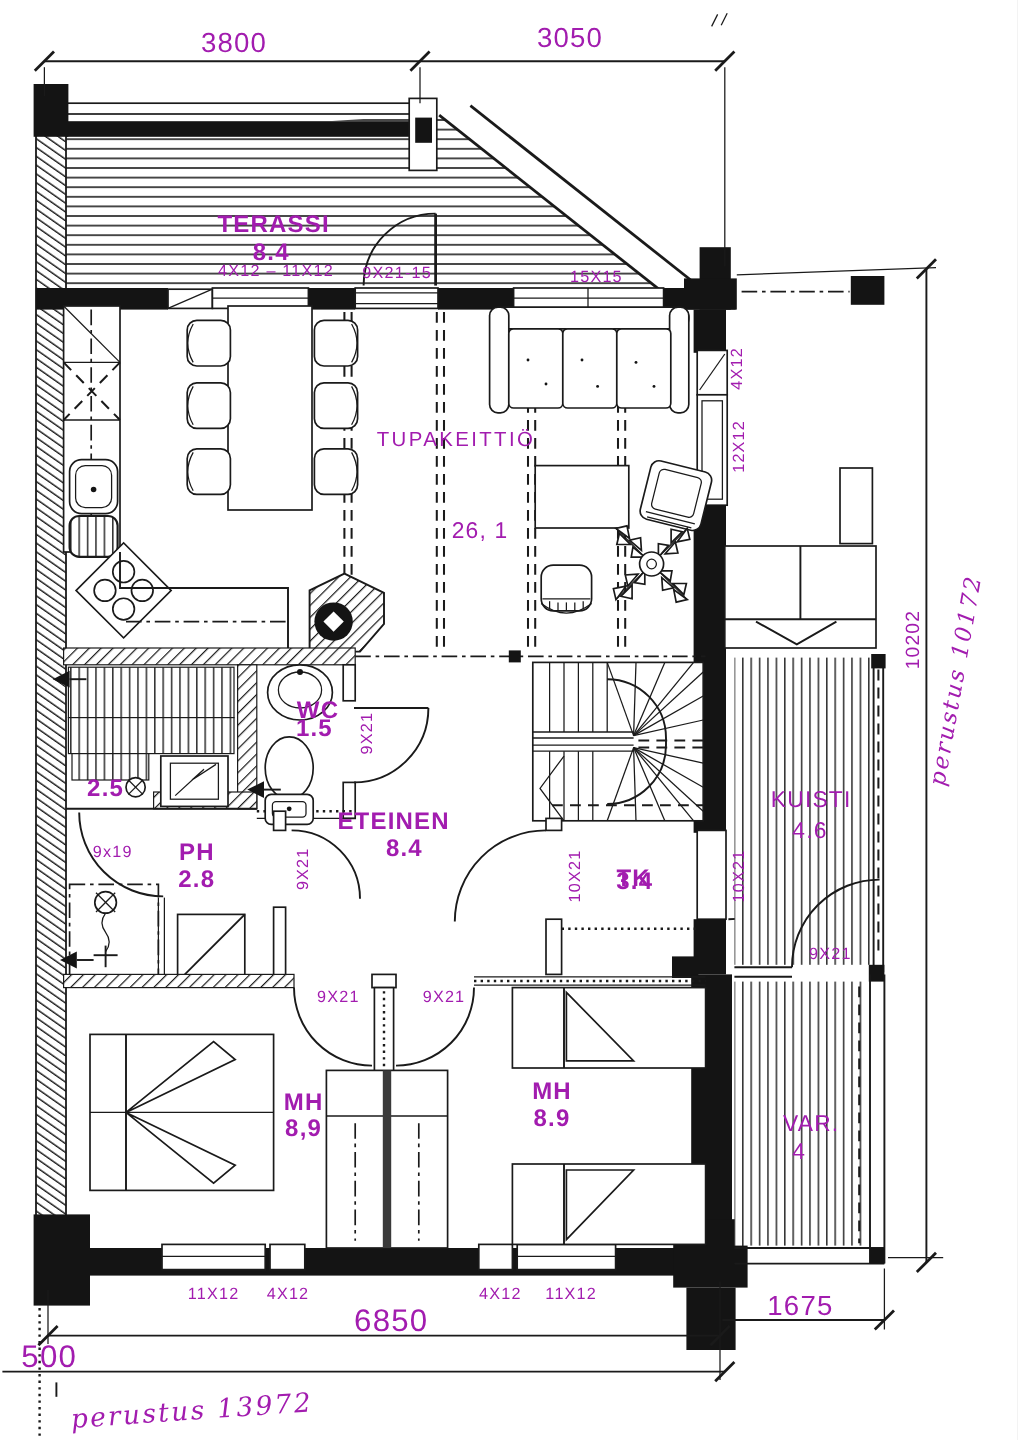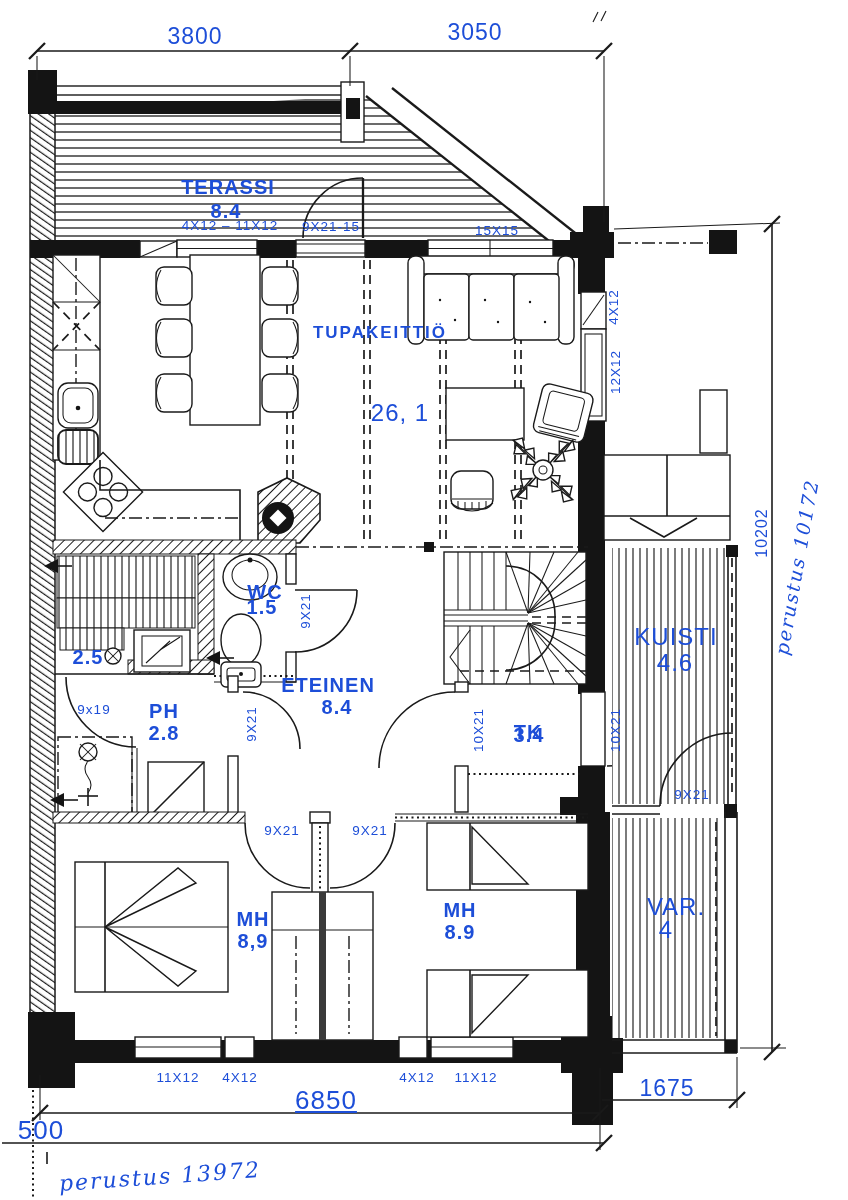--- a/index.html
+++ b/index.html
@@ -4,7 +4,7 @@
 <style>
   html,body{margin:0;padding:0;background:#e8e8e8;}
   #stage{position:relative;width:848px;height:1200px;background:#ffffff;overflow:hidden;
-         font-family:"Liberation Sans",sans-serif;color:#1d4ed8;}
+         font-family:"Liberation Sans",sans-serif;color:#a21caf;}
   #lines{position:absolute;left:0;top:0;}
   .ln{stroke:#1a1a1a;stroke-width:1.6;fill:none;}
   .ln2{stroke:#1a1a1a;stroke-width:2.3;fill:none;}

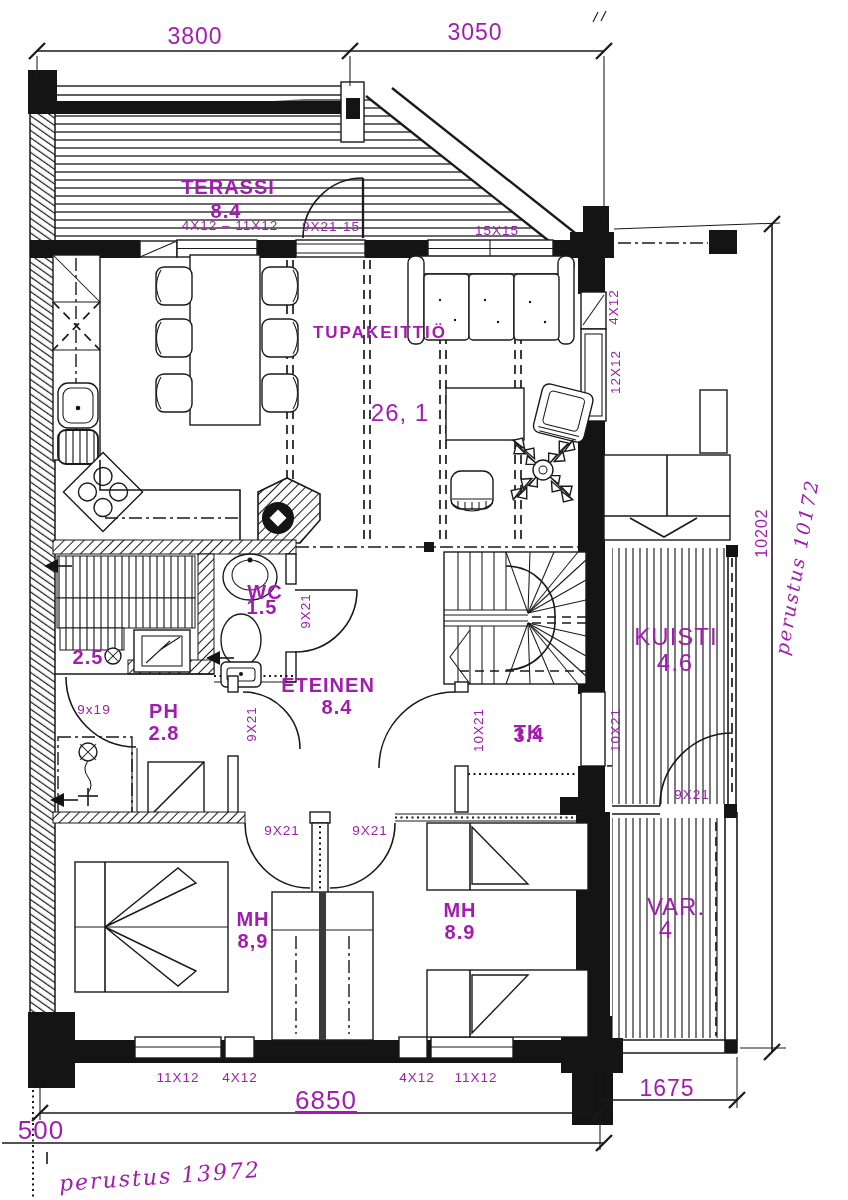--- a/index.html
+++ b/index.html
@@ -412,7 +412,7 @@
   <div class="lbl s13" style="left:331px;top:227px;">9X21-15</div>
   <div class="lbl s13" style="left:497px;top:231px;">15X15</div>
 
-  <div class="lbl s17" style="left:380px;top:332px;font-weight:bold;">TUPAKEITTIÖ</div>
+  <div class="lbl s17" style="left:380px;top:366px;">TUPAKEITTIÖ</div>
   <div class="lbl s19" style="left:400px;top:413px;">26, 1</div>
 
   <div class="lbl s13 rot" style="left:614px;top:307px;">4X12</div>

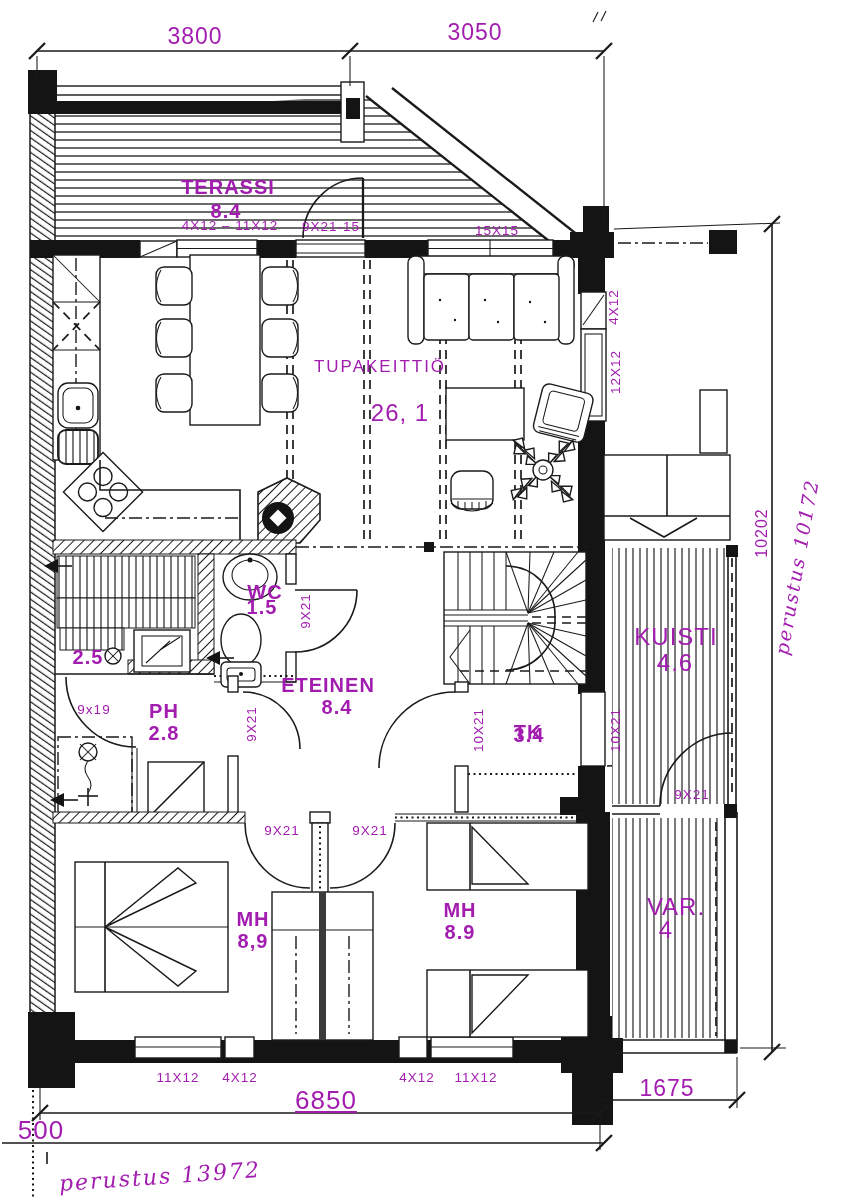--- a/index.html
+++ b/index.html
@@ -18,7 +18,7 @@
        letter-spacing:1px;line-height:1;}
   .s13{font-size:13.5px;}
   .s17{font-size:17px;letter-spacing:2px;}
-  .s19{font-size:24px;}
+  .s19{font-size:19px;margin-top:30px;}
   .s21{font-size:20px;font-weight:bold;}
   .s23{font-size:23px;}
   .s26{font-size:26px;}

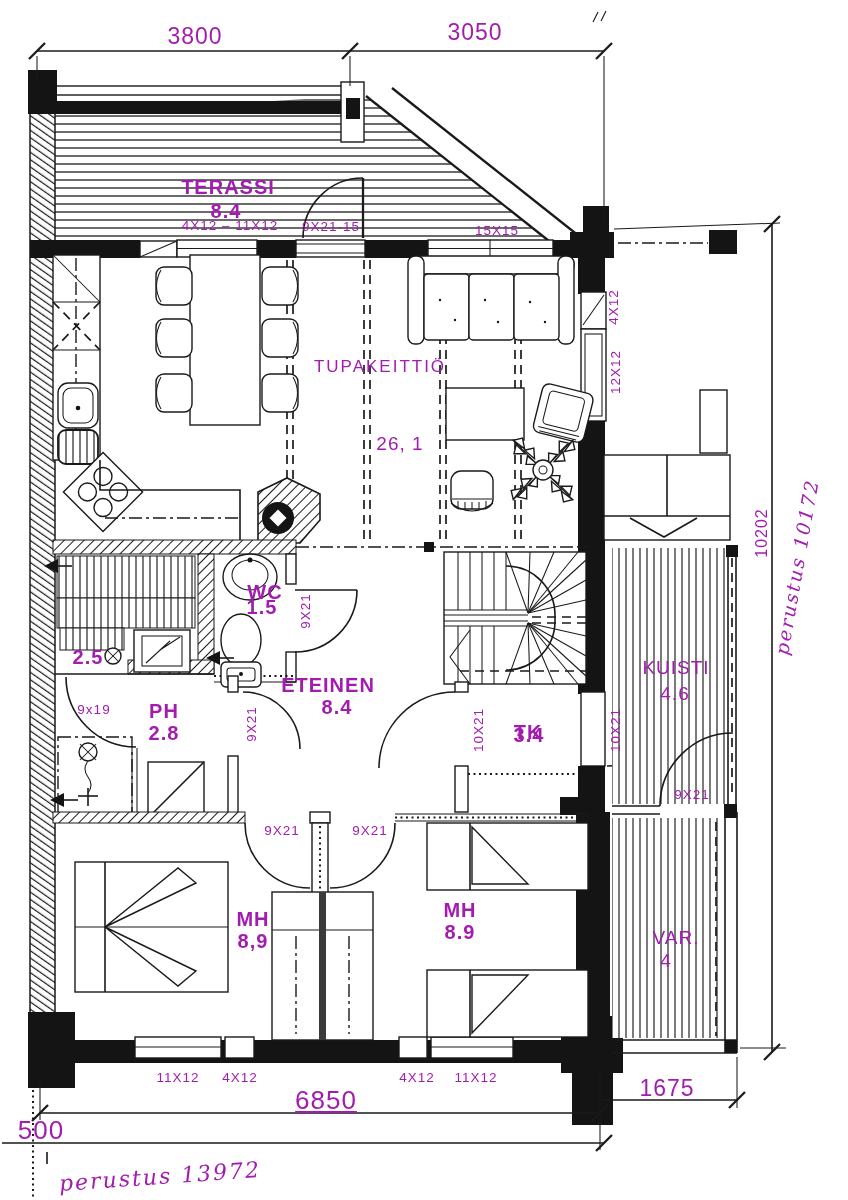--- a/index.html
+++ b/index.html
@@ -457,7 +457,7 @@
   <div class="lbl s13" style="left:417px;top:1078px;">4X12</div>
   <div class="lbl s13" style="left:476px;top:1078px;">11X12</div>
 
-  <div class="lbl s26" style="left:326px;top:1100px;text-decoration:underline;">6850</div>
+  <div class="lbl s26" style="left:326px;top:1100px;">6850</div>
   <div class="lbl s23" style="left:667px;top:1088px;">1675</div>
   <div class="lbl s26" style="left:41px;top:1130px;">500</div>
 

